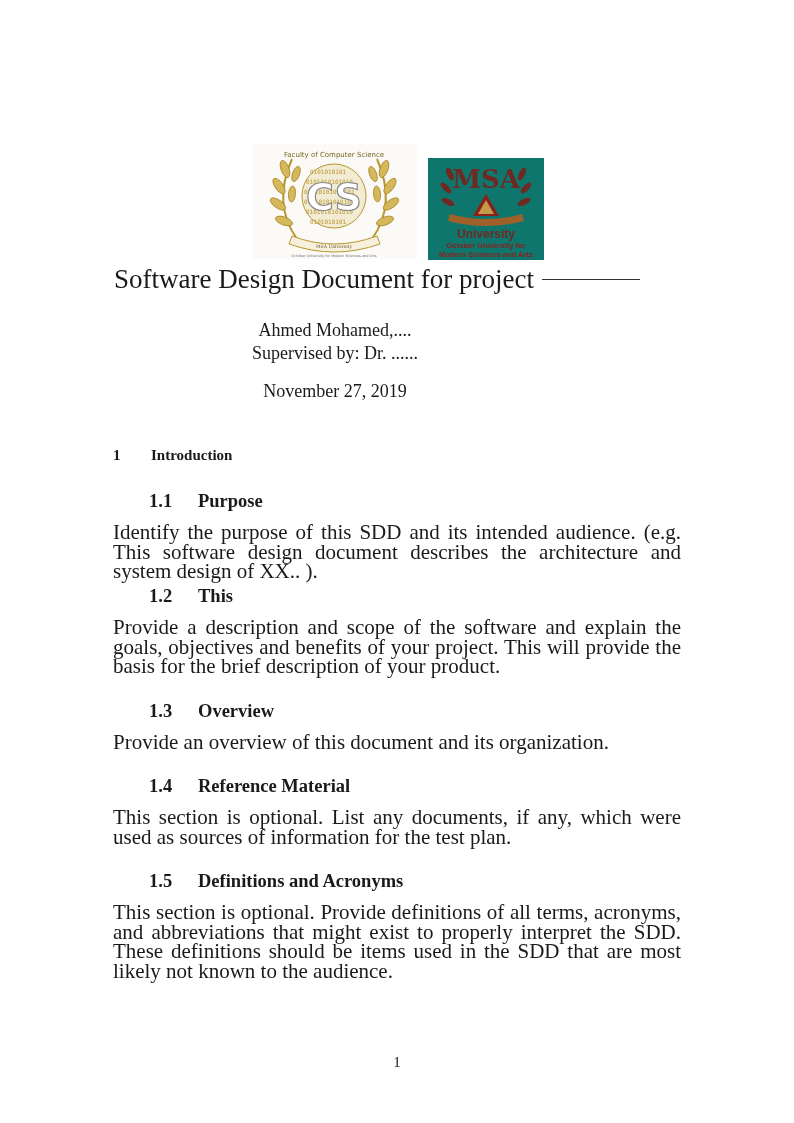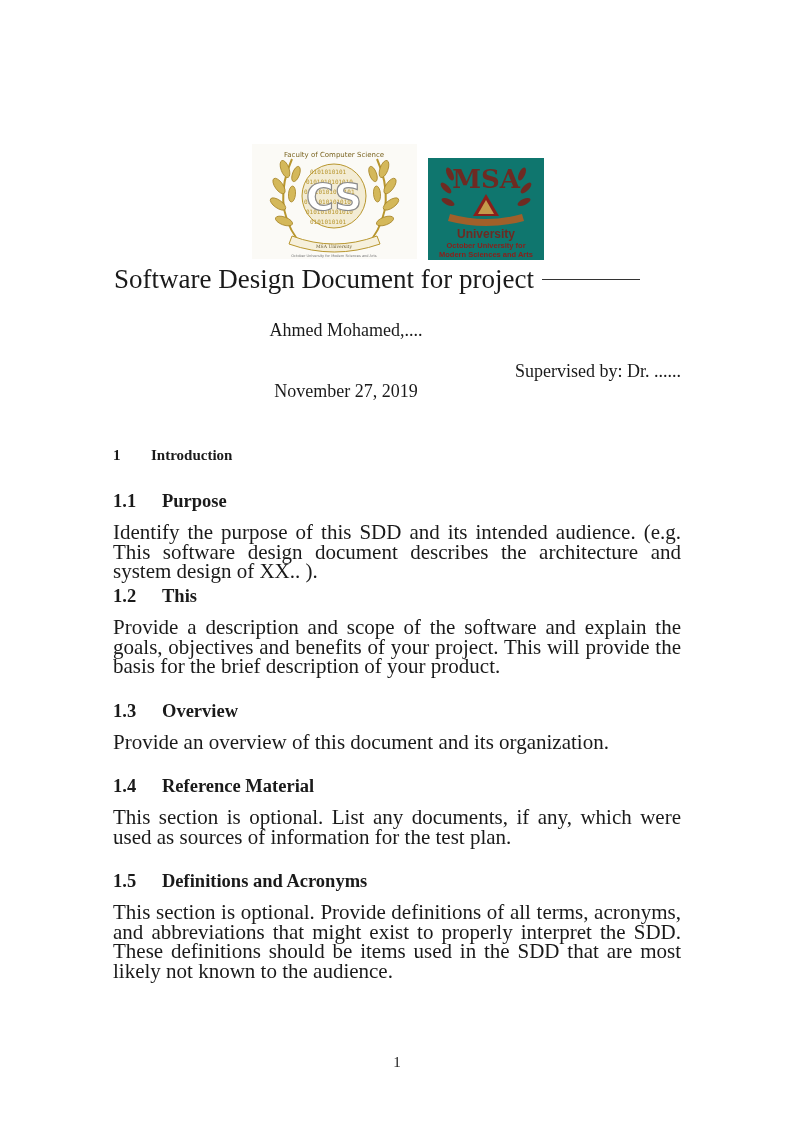--- a/index.html
+++ b/index.html
@@ -13,7 +13,7 @@
            font-family: "Liberation Serif", serif; font-size: 27px; font-weight: normal; color: #1a1a1a; }
   .title .rule { display: inline-block; width: 98px; border-top: 1px solid #333; vertical-align: middle; margin-left: 8px; position: relative; top: -2px; }
   .author { position: absolute; left: 0; width: 670px; text-align: center;
-            font-family: "Liberation Serif", serif; font-size: 18px; margin-left: 11px; }
+            font-family: "Liberation Serif", serif; font-size: 18px; }
   .sec { position: absolute; left: 113px; font-family: "Liberation Serif", serif; font-weight: bold; }
   .sec .num { display: inline-block; }
   .h1 { font-size: 15px; }

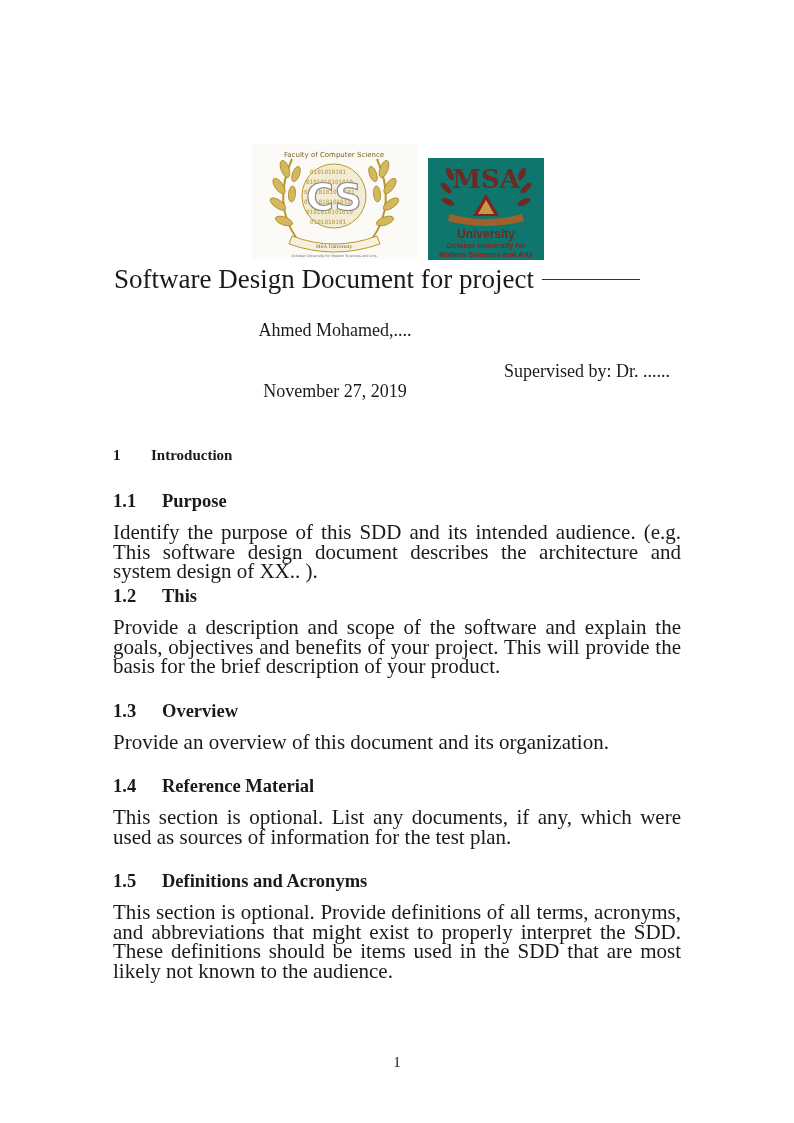--- a/index.html
+++ b/index.html
@@ -96,7 +96,7 @@
   </div>
 
   <div class="author" style="top:320px;">Ahmed Mohamed,....</div>
-  <div class="author" style="top:361px;text-align:right;">Supervised by: Dr. ......</div>
+  <div class="author" style="top:343px;">Supervised by: Dr. ......</div>
   <div class="author" style="top:381px;">November 27, 2019</div>
 
   <div class="sec h1" style="top:447px;">

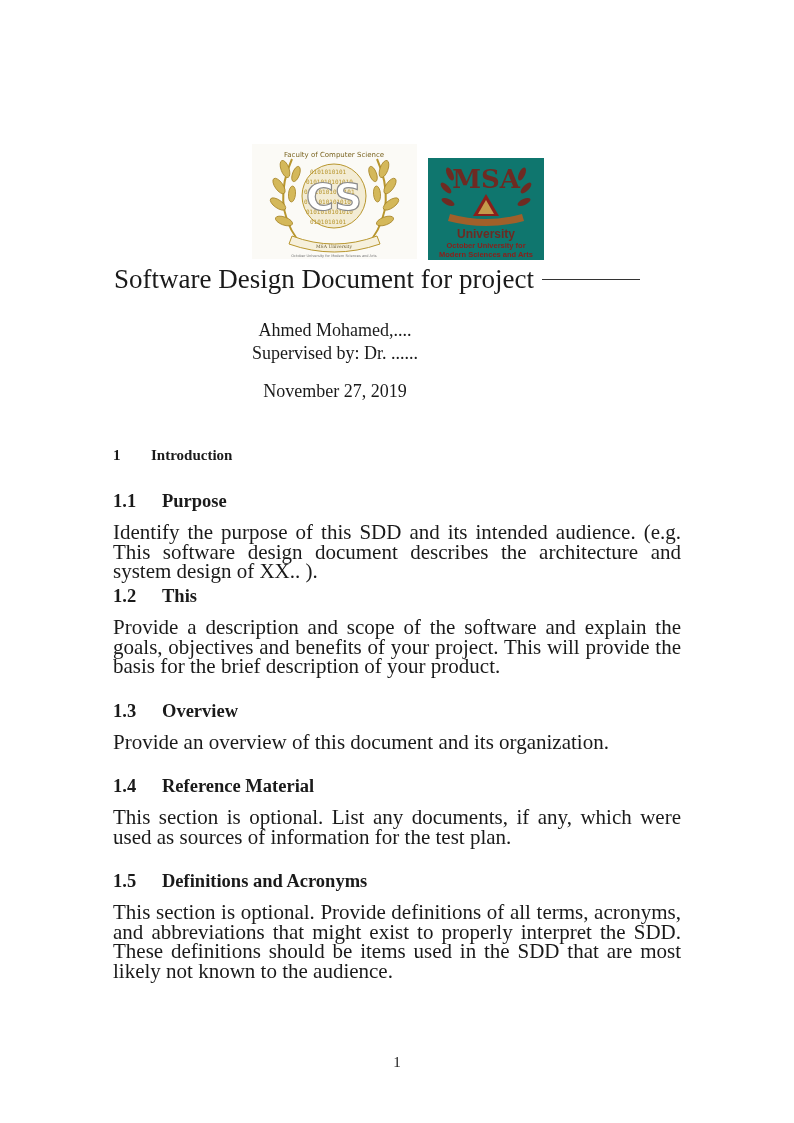--- a/index.html
+++ b/index.html
@@ -18,7 +18,7 @@
   .sec .num { display: inline-block; }
   .h1 { font-size: 15px; }
   .h1 .num { width: 38px; }
-  .h2 { font-size: 18.5px; }
+  .h2 { font-size: 18.5px; margin-left: 36px; }
   .h2 .num { width: 49px; }
   .para { position: absolute; left: 113px; width: 568px; font-family: "Liberation Serif", serif;
           font-size: 21px; line-height: 19.5px; text-align: justify; }

